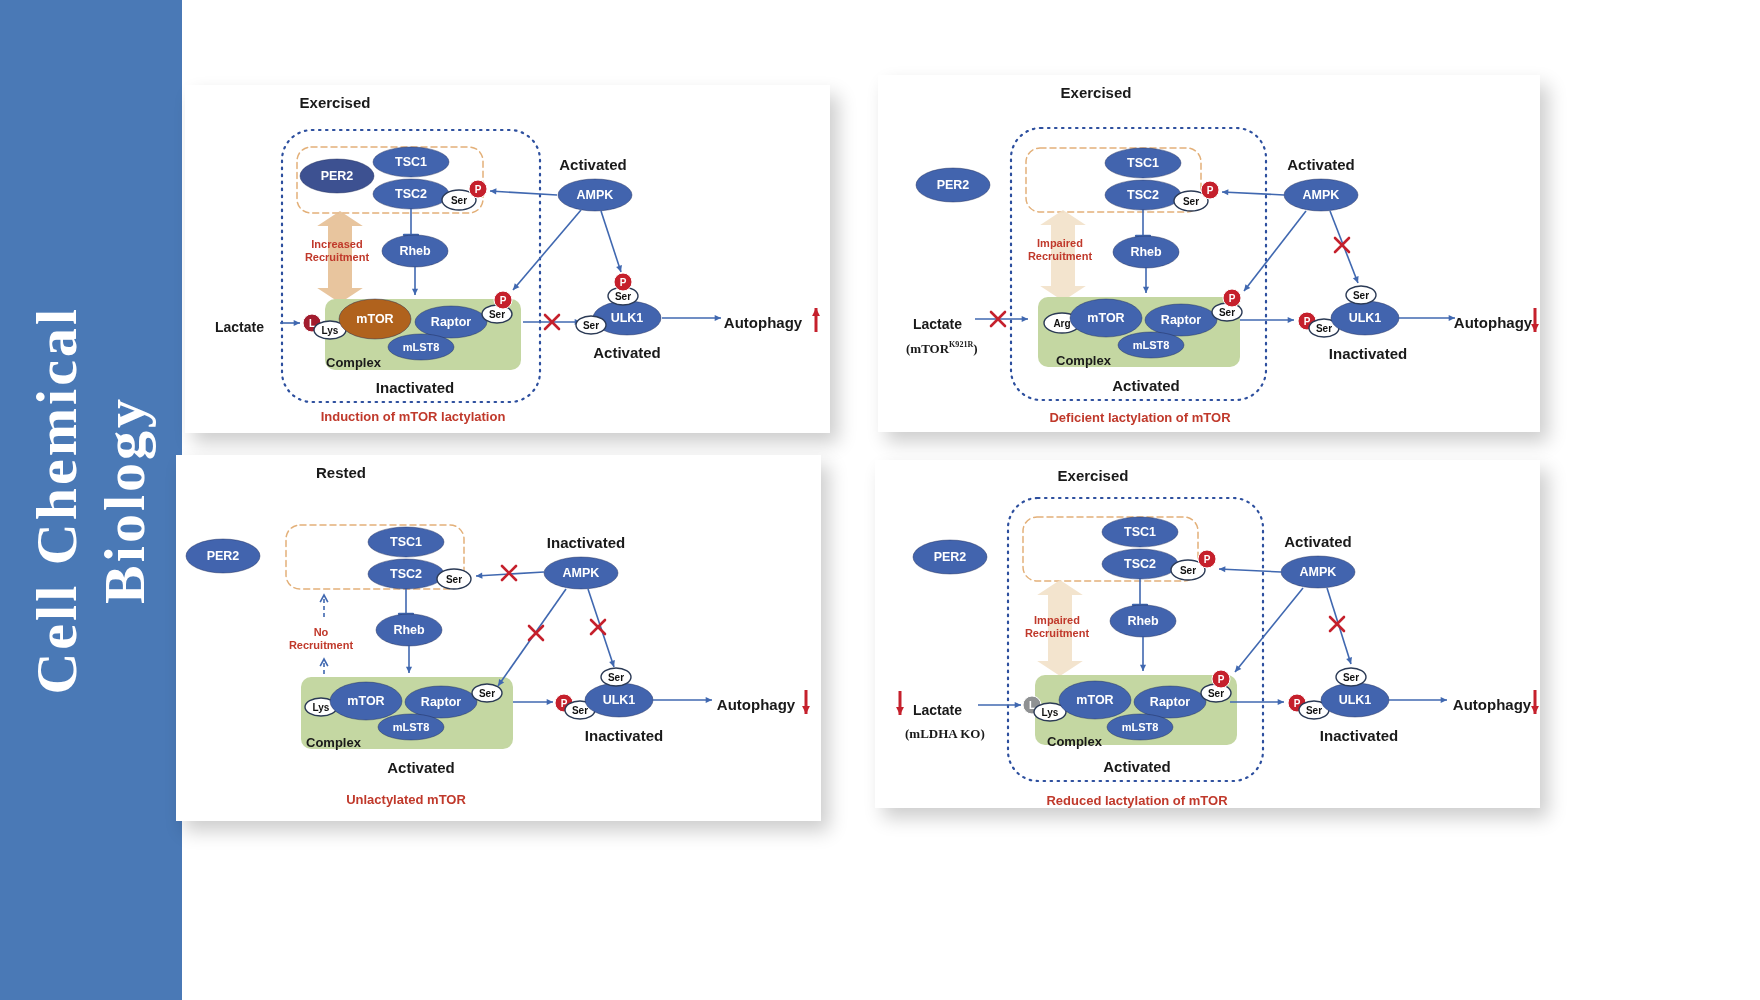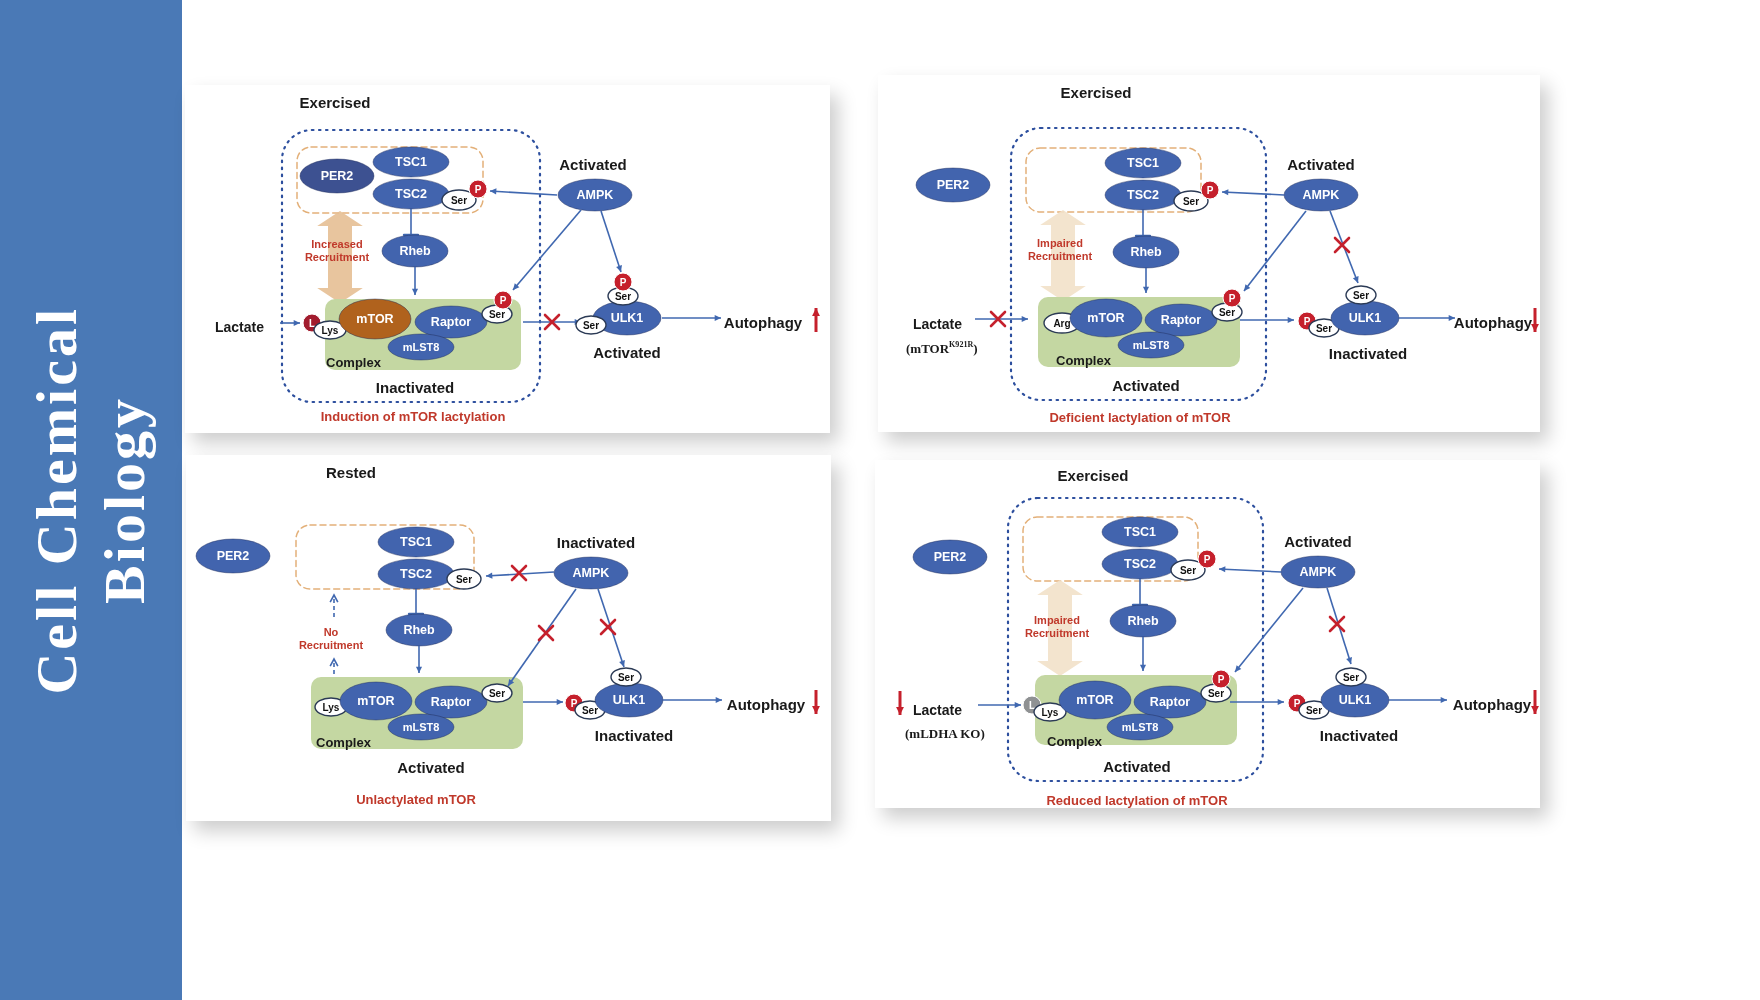--- a/index.html
+++ b/index.html
@@ -339,7 +339,7 @@
         </g>
       </svg>
     </div>
-    <div class="panel" style="left: 186px; top: 455px; width: 645px; height: 366px;">
+    <div class="panel" style="left: 176px; top: 455px; width: 645px; height: 366px;">
       <svg width="645" height="366" viewBox="0 0 645 366">
         <g>
           <text x="165" y="23.25" text-anchor="middle" font-size="15" font-weight="bold" fill="#1a1a1a" font-family="&quot;Liberation Sans&quot;,sans-serif">Rested</text>

